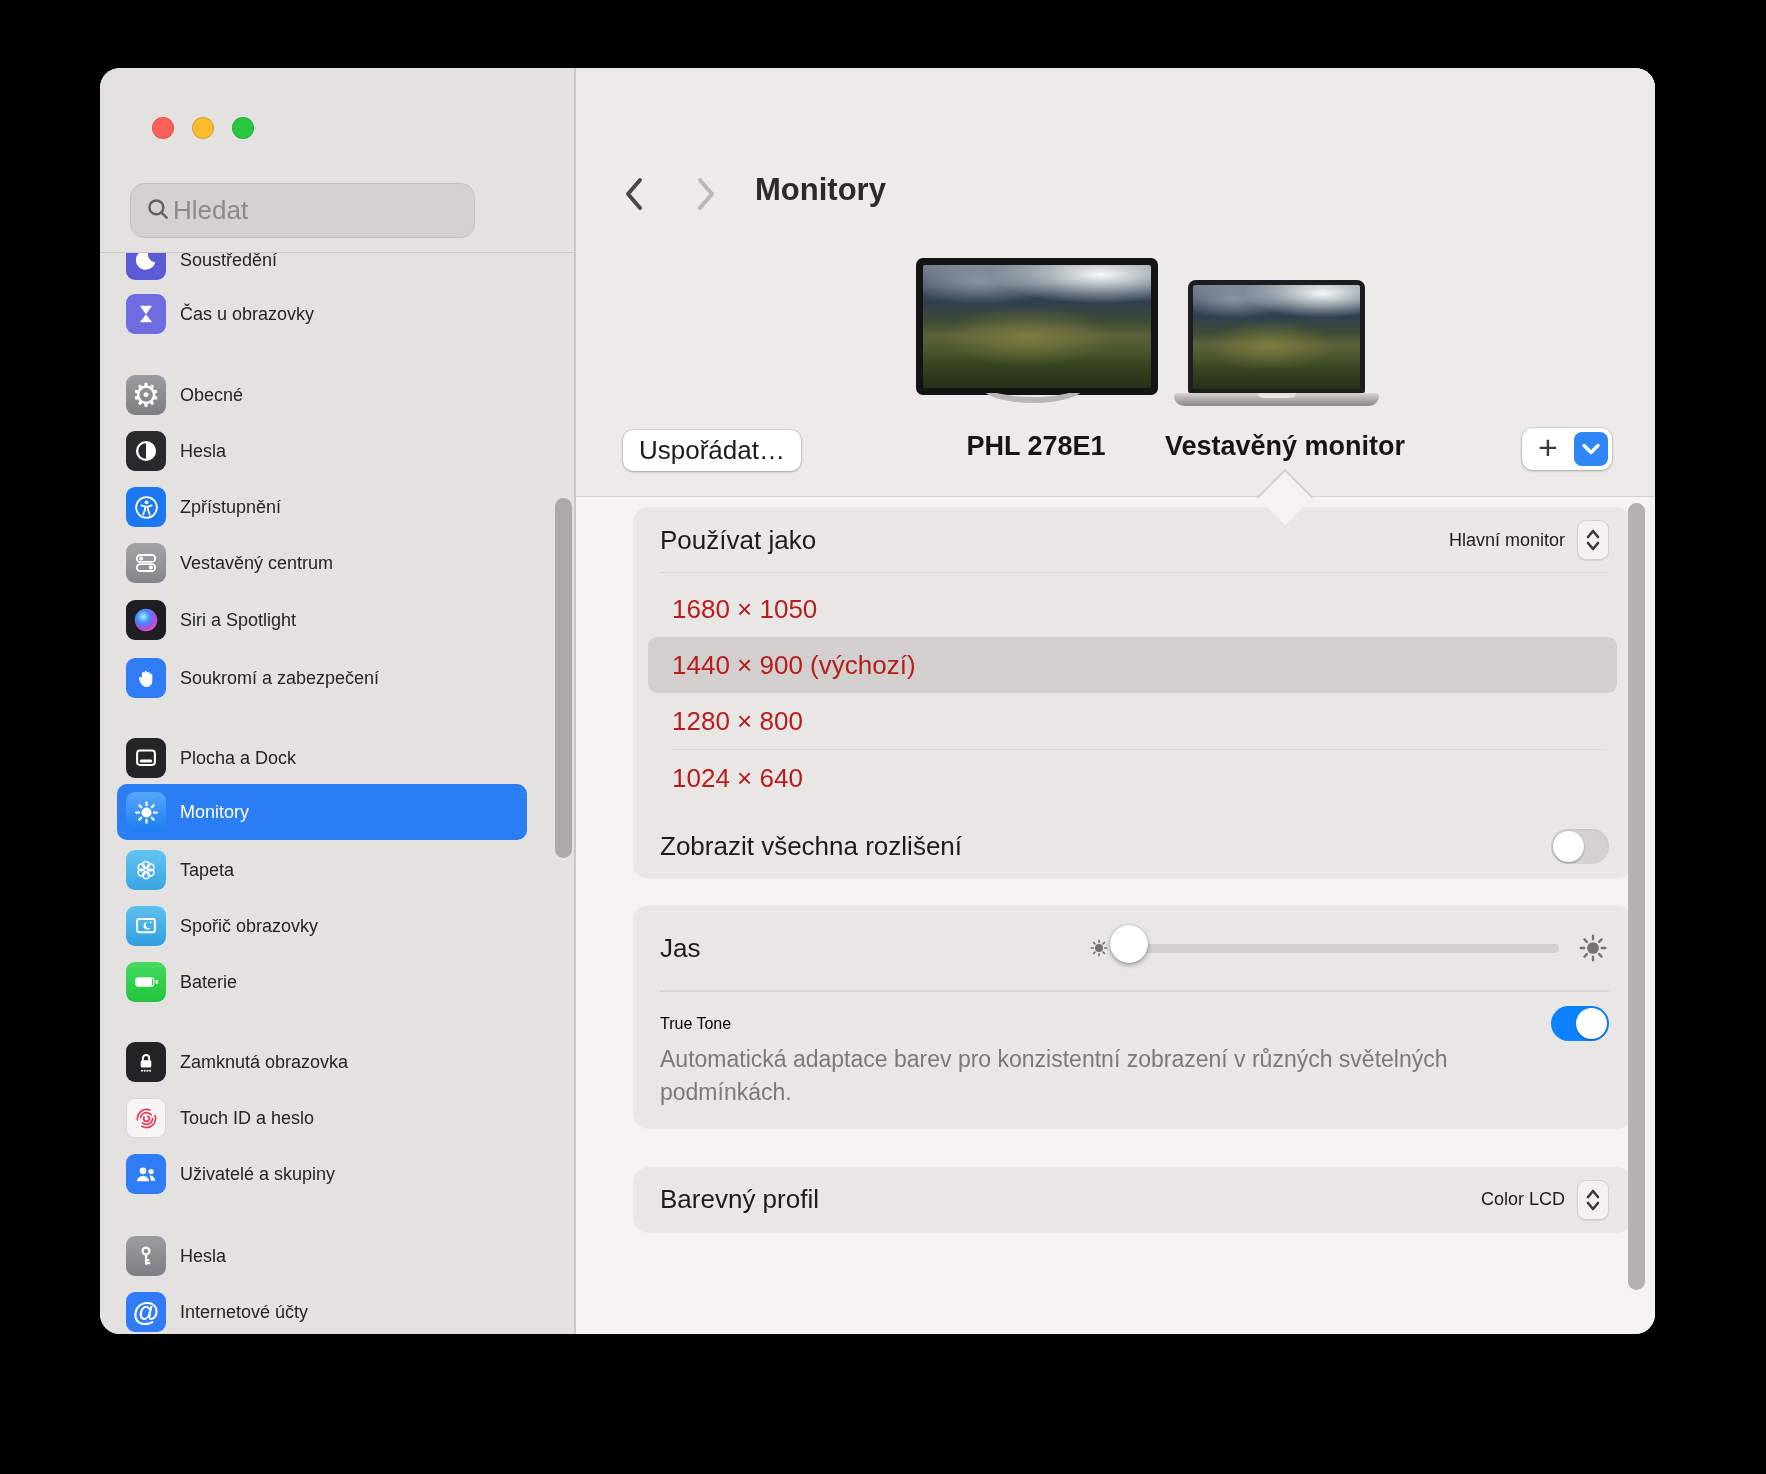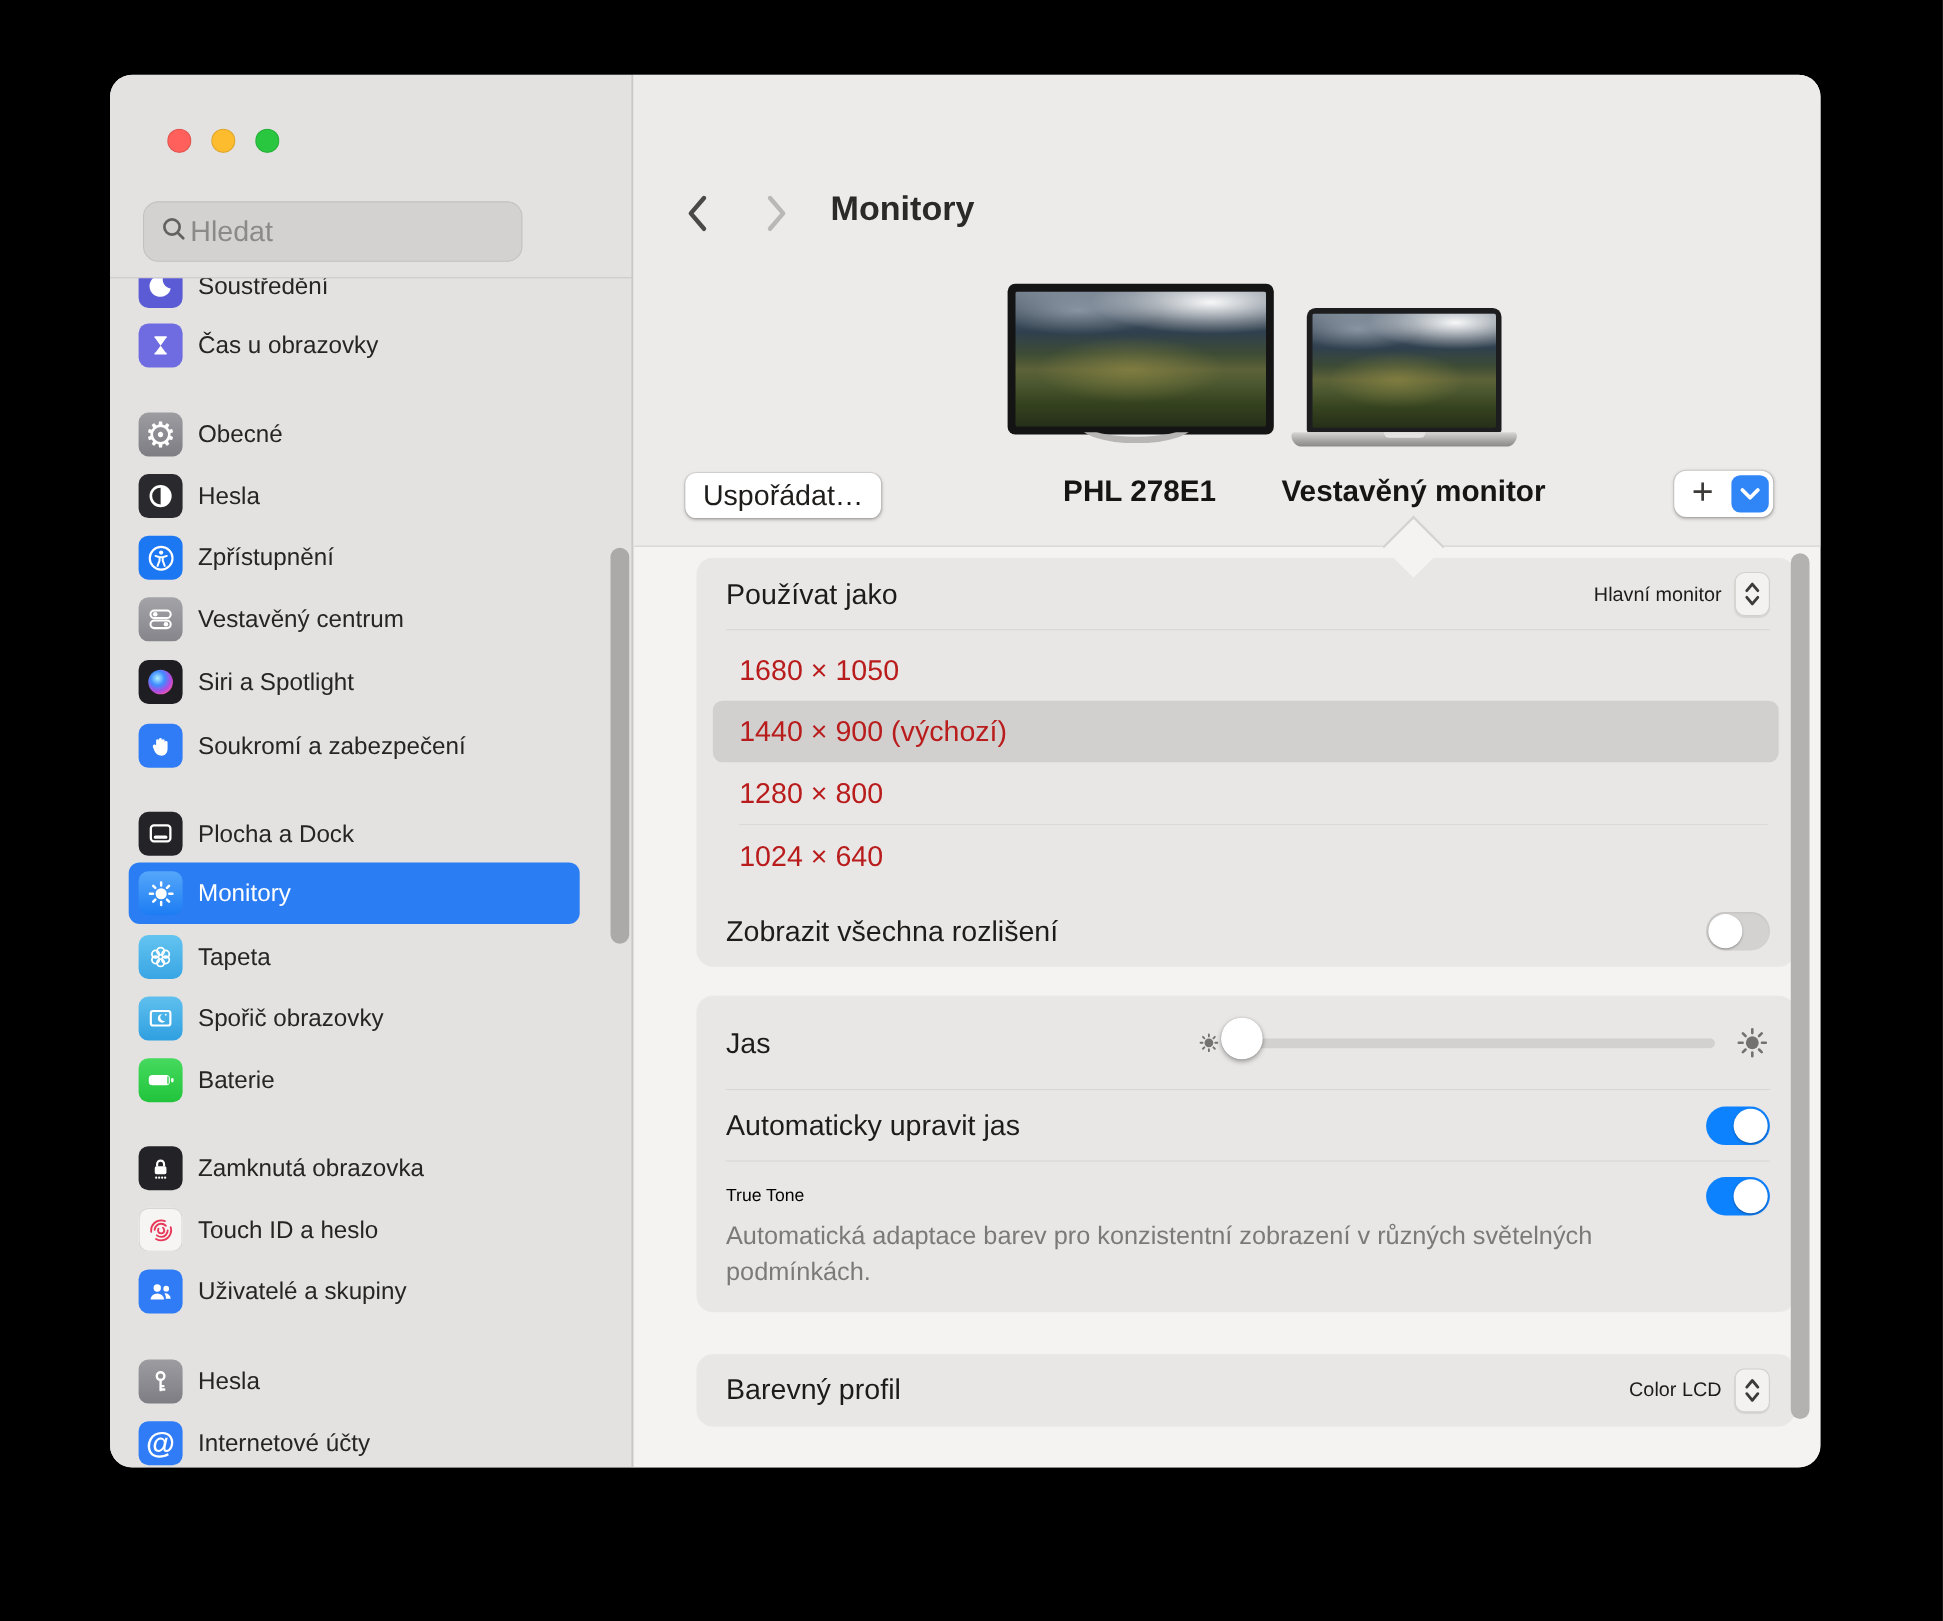--- a/index.html
+++ b/index.html
@@ -22,7 +22,7 @@
   #side-list{position:absolute;left:0;top:185px;width:100%;height:1081px;overflow:hidden;}
   .srow{position:absolute;left:17px;width:410px;height:56px;border-radius:10px;
         display:flex;align-items:center;padding-left:9px;cursor:default;}
-  .srow .lab{margin-left:14px;font-size:22px;color:#262524;white-space:nowrap;}
+  .srow .lab{margin-left:14px;font-size:18px;color:#262524;white-space:nowrap;}
   .srow.sel{background:#2b7df4;}
   .srow.sel .lab{color:#fff;}
   .icsq{width:40px;height:40px;border-radius:9px;display:flex;align-items:center;justify-content:center;flex:0 0 auto;}

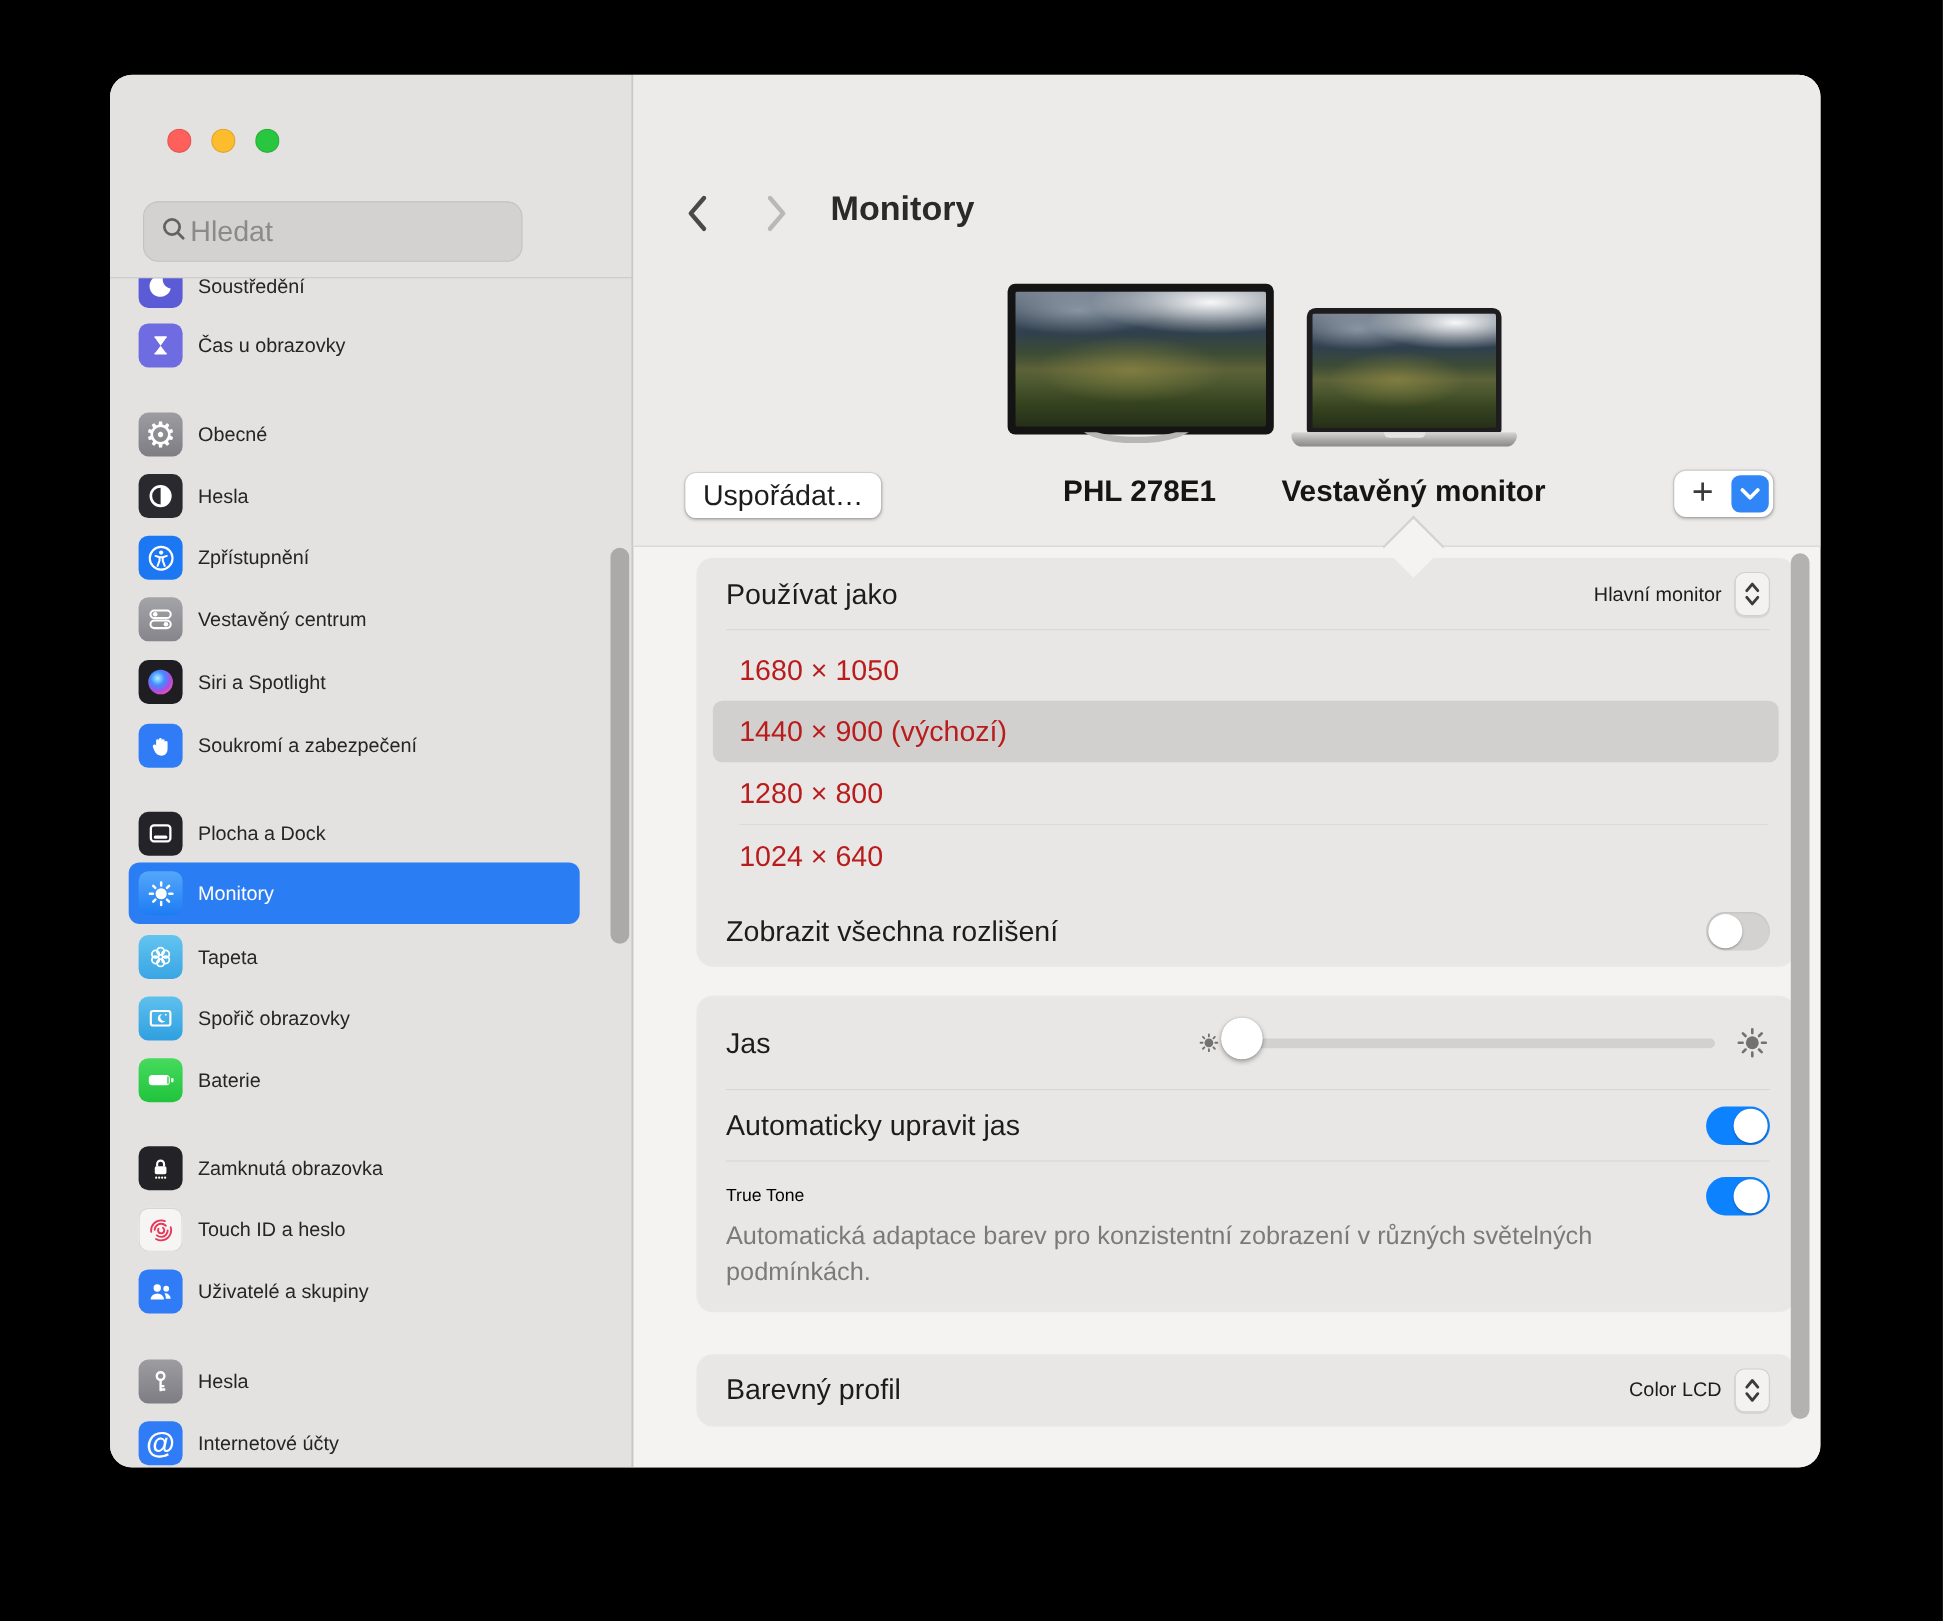--- a/index.html
+++ b/index.html
@@ -441,13 +441,6 @@
           </span>
         </div>
         <div class="sep"></div>
-        <div class="crow h64">
-          <span class="clab">Automaticky upravit jas</span>
-          <span class="spacer"></span>
-          <span class="toggle on">
-                <span class="knob"></span>
-              </span>
-        </div>
         <div class="sep"></div>
         <div class="ttrow">
           <span class="clab">True Tone</span>

